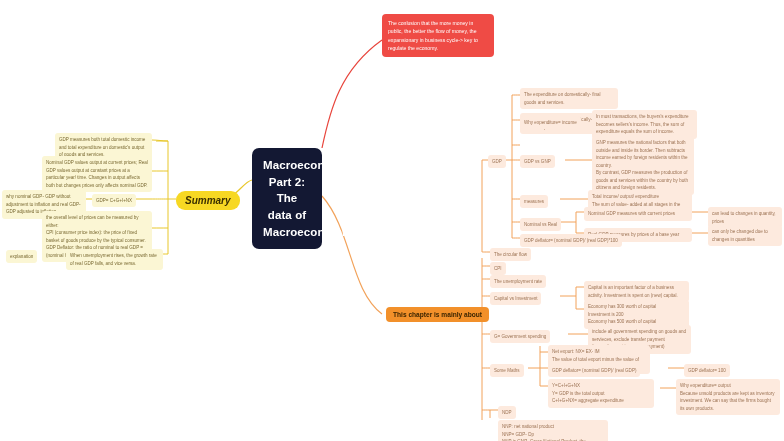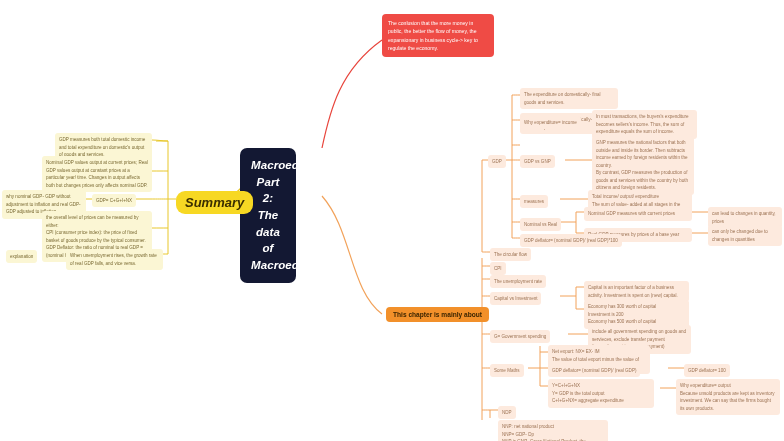--- a/index.html
+++ b/index.html
@@ -143,7 +143,7 @@
     </g>
   </svg>
 
-  <div class="node root lines" style="left:240px;top:148px;width:56px;font-style:italic;">Macroeconomics-
+  <div class="node root lines" style="left:252px;top:148px;width:70px;">Macroeconomics-
 Part 2: The data of
 Macroeconomics</div>
 

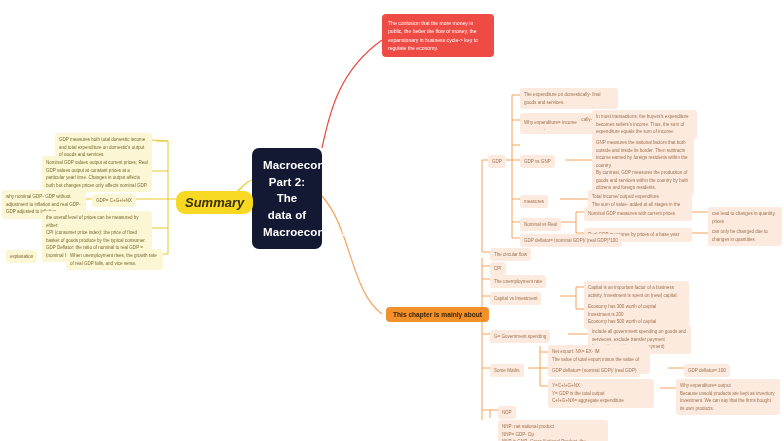--- a/index.html
+++ b/index.html
@@ -27,7 +27,7 @@
   
   .pill-yellow{
     background:#f7d823;color:#3a2e00;border-radius:9px;
-    font-size:13px;font-weight:700;font-style:italic;
+    font-size:10px;font-weight:700;font-style:italic;
     padding:4px 9px;text-align:center;white-space:nowrap;
   }
   

